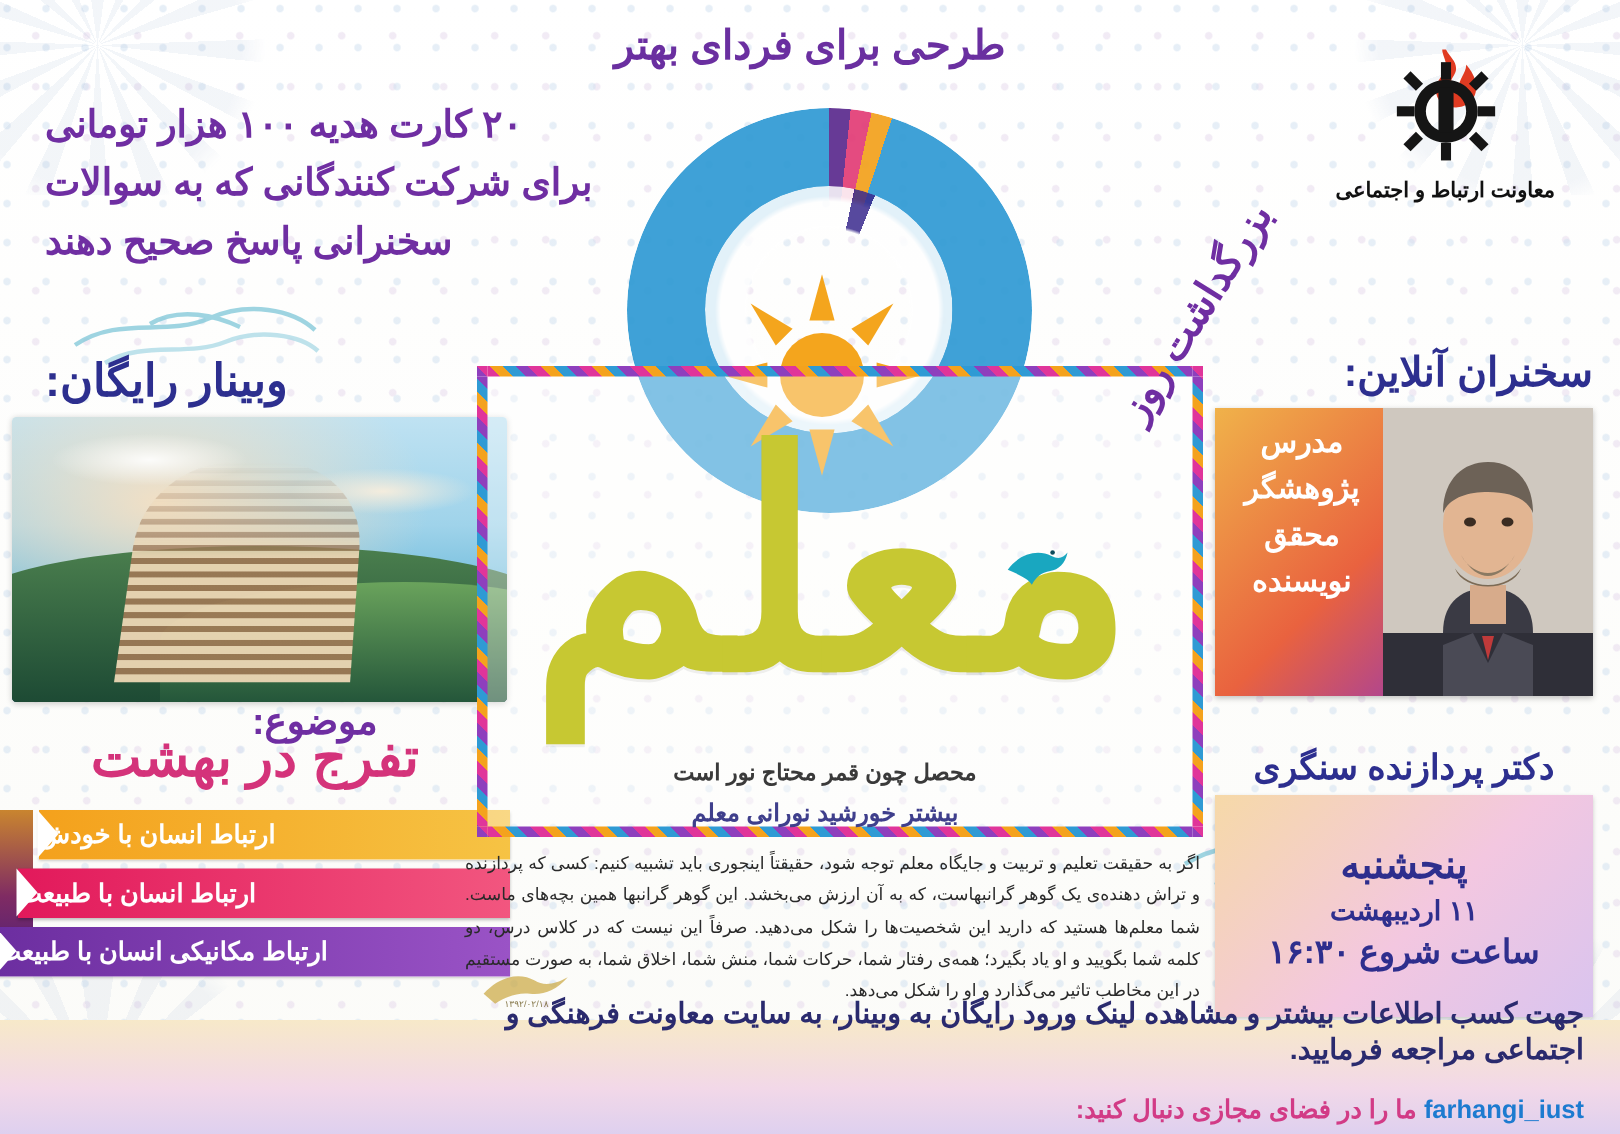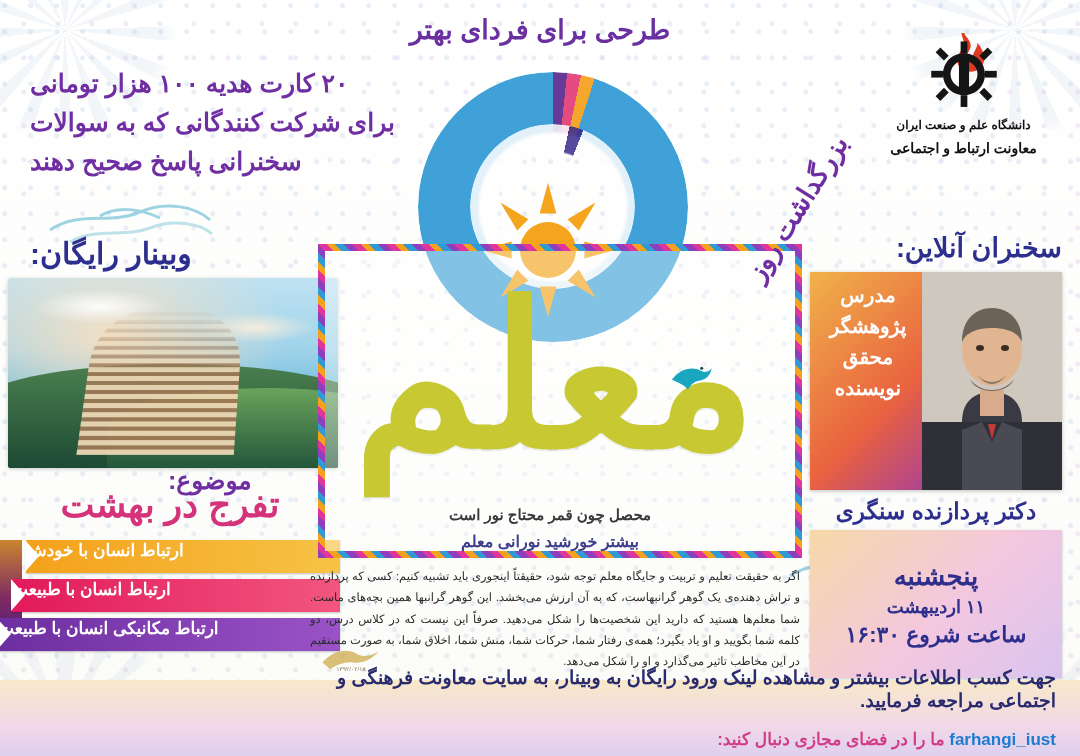--- a/index.html
+++ b/index.html
@@ -269,7 +269,6 @@
         </g>
       </svg>
     </div>
-    <div class="logo-text1">دانشگاه علم و صنعت ایران</div>
     <div class="logo-text2">معاونت ارتباط و اجتماعی</div>
   </div>
 

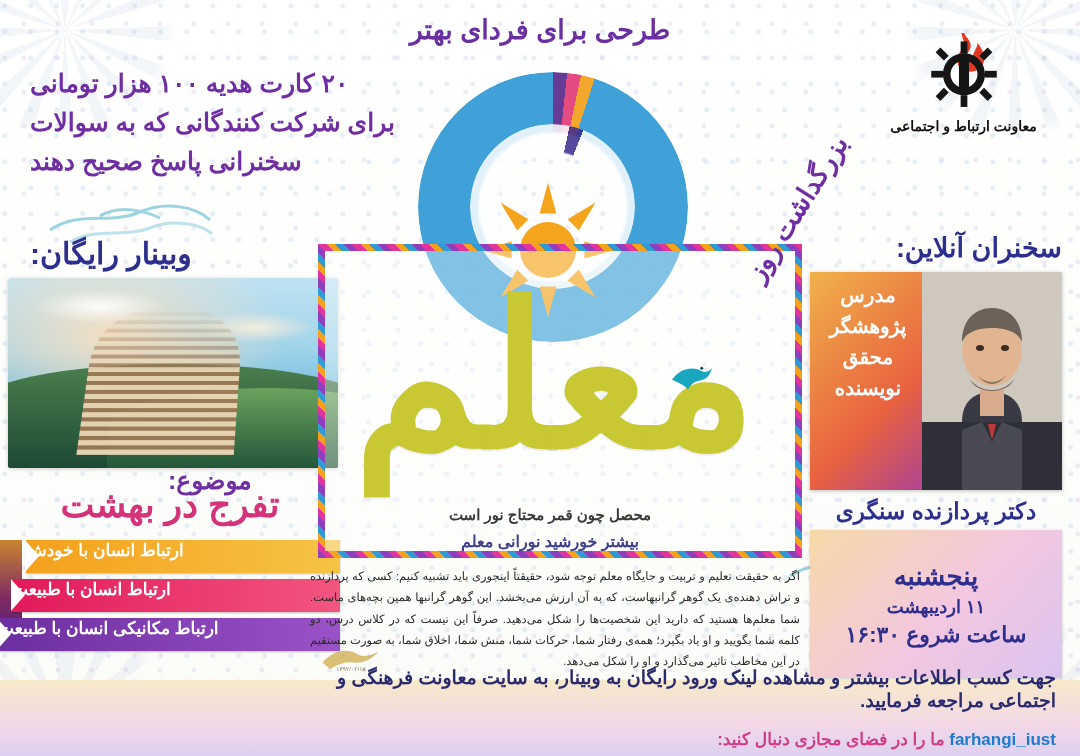--- a/index.html
+++ b/index.html
@@ -180,7 +180,7 @@
     font-size:27px;font-weight:bold;color:#2d2f8f;
   }
   .speaker-card{
-    position:absolute;top:272px;right:18px;width:252px;height:218px;
+    position:absolute;top:272px;right:18px;width:252px;height:192px;
     background:linear-gradient(135deg,#f0b24a,#e9623f 45%,#a43fa0 75%,#5d2f9e);
     box-shadow:0 1px 4px rgba(0,0,0,.25);overflow:hidden;
   }

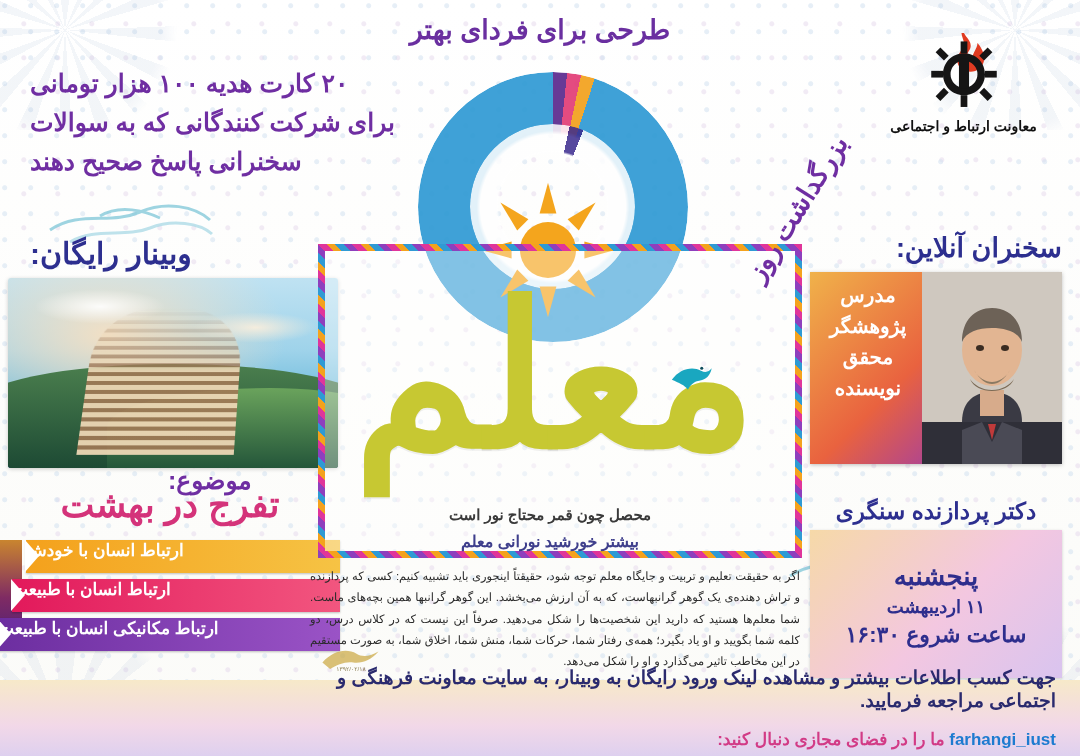--- a/index.html
+++ b/index.html
@@ -97,7 +97,7 @@
   .ribbons{position:absolute;top:540px;left:0;width:340px;}
   .ribbon{
     position:relative;height:33px;margin-bottom:6px;margin-left:0;
-    display:flex;align-items:flex-start;justify-content:flex-end;
+    display:flex;align-items:center;justify-content:flex-end;
     padding-right:14px;color:#fff;font-size:17px;font-weight:bold;
     box-shadow:0 1px 2px rgba(0,0,0,.25);
   }

